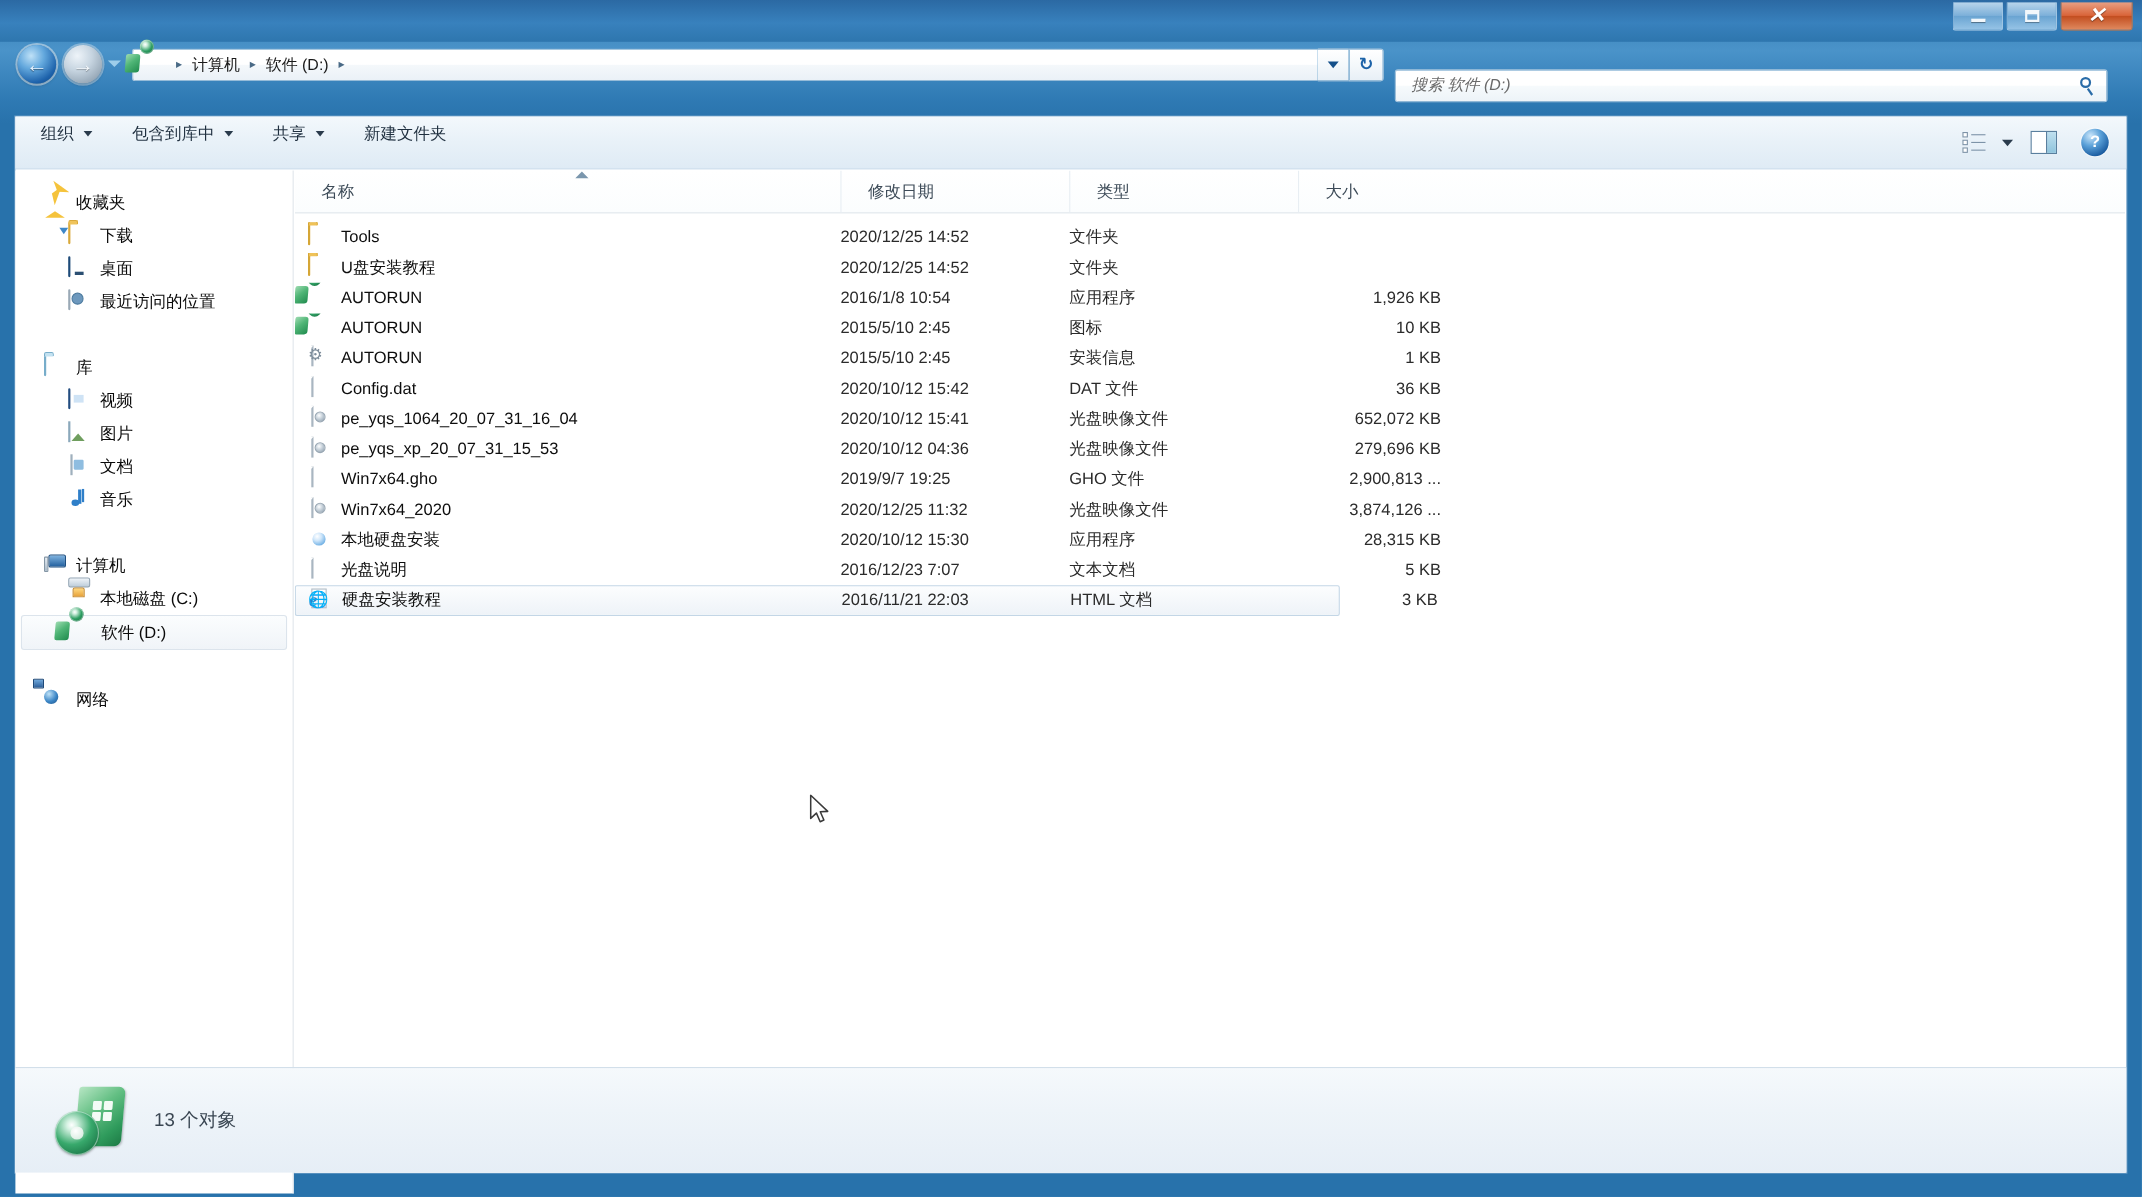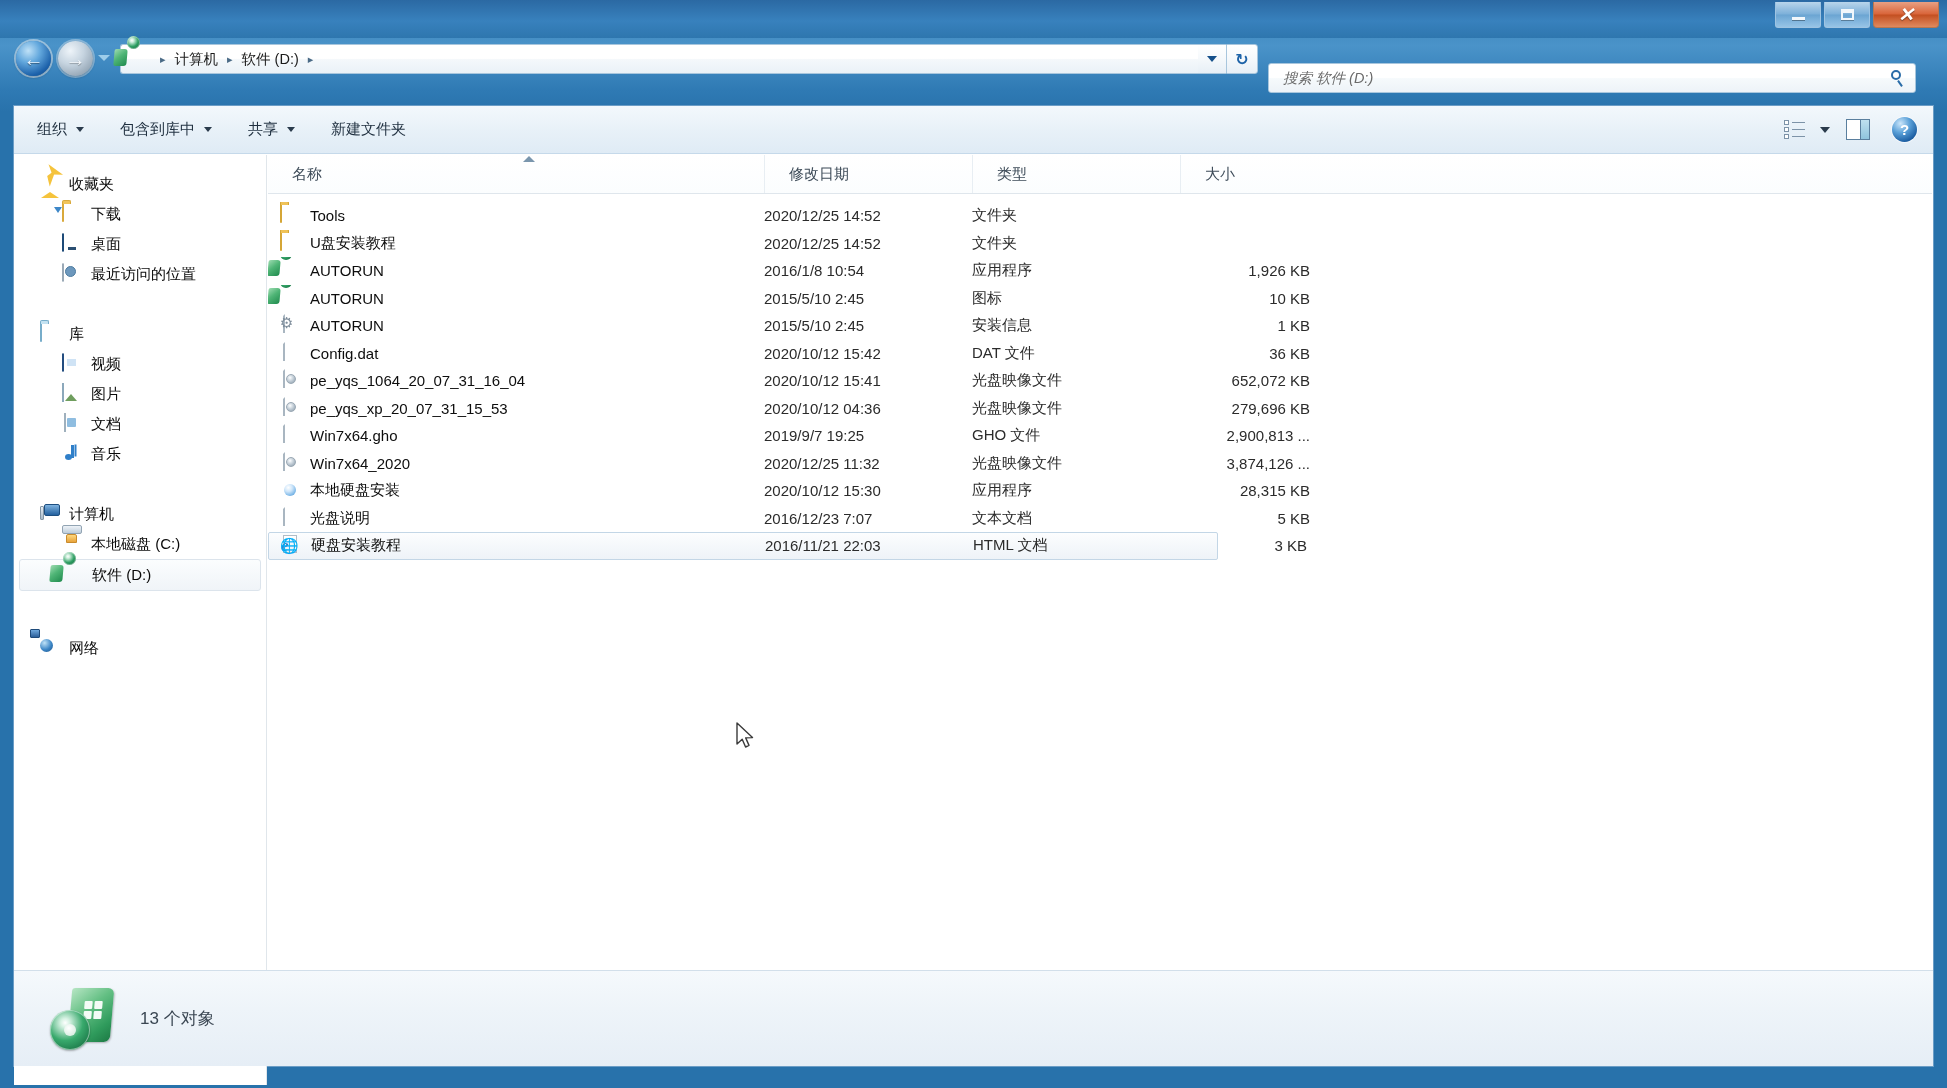--- a/index.html
+++ b/index.html
@@ -216,7 +216,7 @@
     background: linear-gradient(180deg, #f3f8fc 0%, #e8f1f8 50%, #dfebf5 100%);
     border-bottom: 1px solid #c5d9ea;
     box-sizing: border-box;
-    display: flex; align-items: center;
+    display: flex; 
   }
   .cmd-item {
     display: flex; align-items: center;

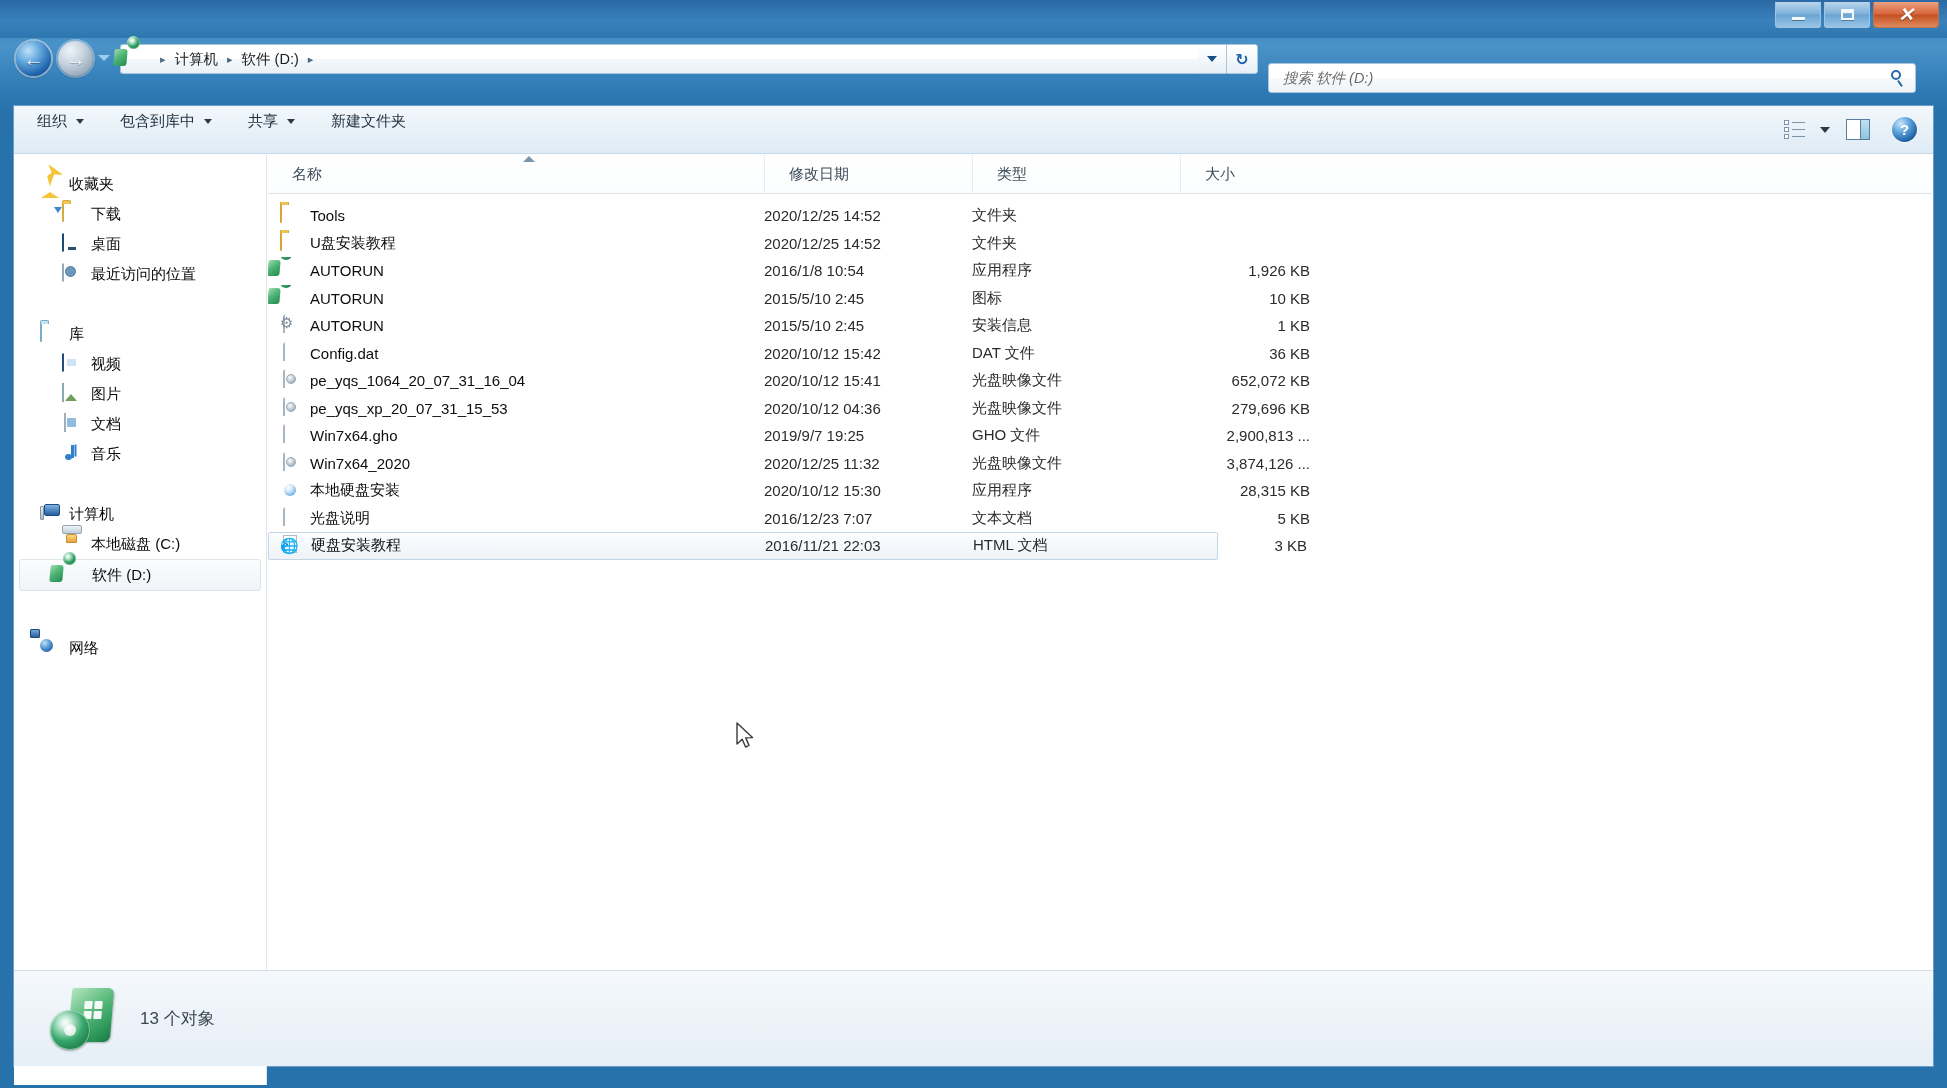--- a/index.html
+++ b/index.html
@@ -799,7 +799,7 @@
         </div>
       </div>
 
-      <div class="nav-group" style="margin-top:42px">
+      <div class="nav-group" style="margin-top:30px">
         <div class="nav-row">
           <span class="nav-ico"><span class="ic-network"></span></span>
           <span class="nav-label">网络</span>

